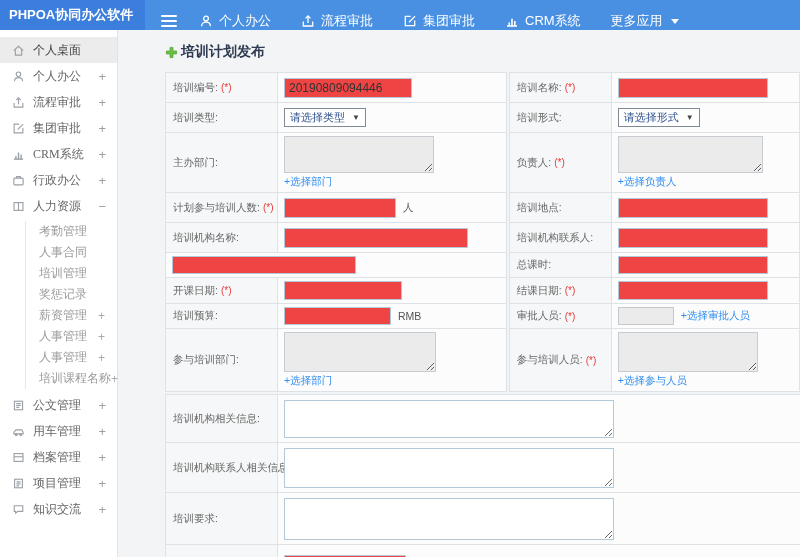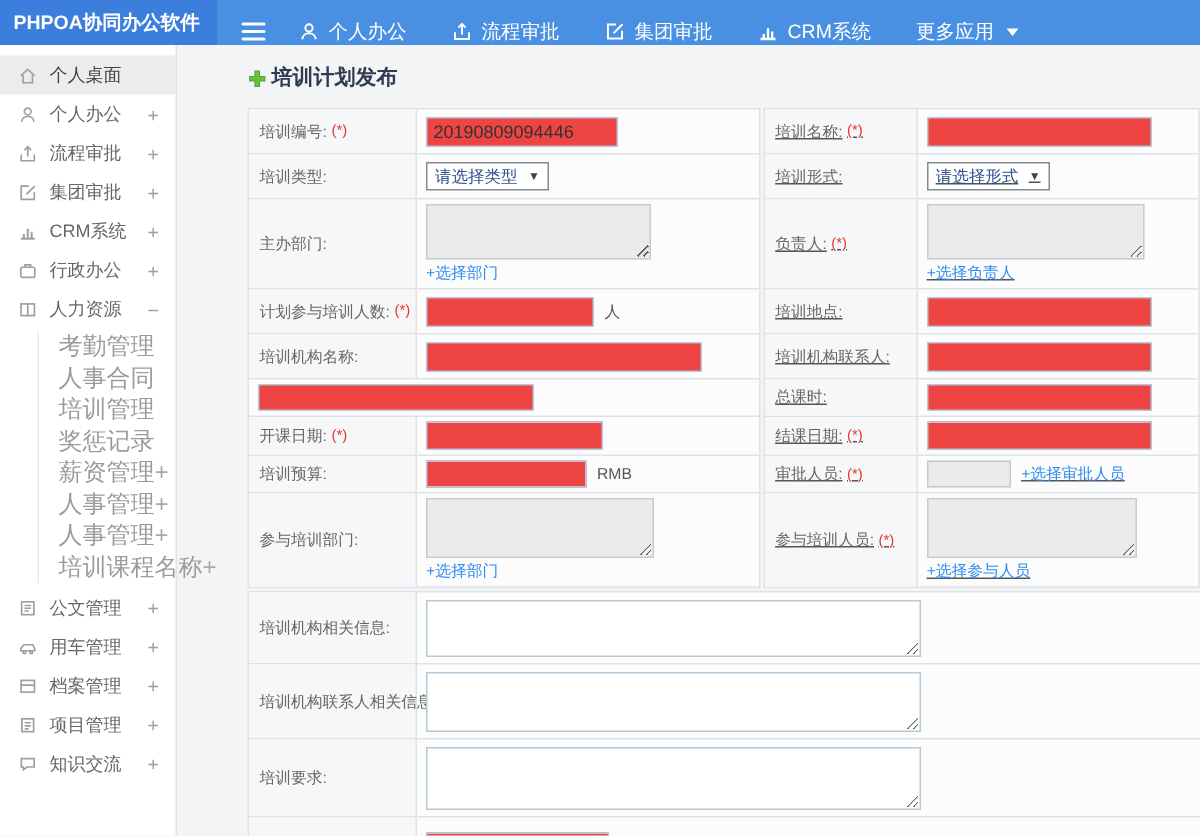--- a/index.html
+++ b/index.html
@@ -28,7 +28,7 @@
     border-right:1px solid #e3e3e3; padding-top:7px; font-size:12px; color:#666; }
   .s-item { height:26px; display:flex; align-items:center; padding:0 11px 0 12px; cursor:pointer; }
   .s-item svg { stroke:#9aa0a6; flex:none; }
-  .s-item .lbl { flex:1; margin-left:8px; white-space:nowrap; }
+  .s-item .lbl { flex:1; margin-left:8px; white-space:nowrap;font-family:Liberation Serif, serif; }
   .s-item .exp { color:#9aa0a6; font-size:13px; font-style:normal; }
   .s-item.active { background:#ececec; color:#444; }
   .s-sub { margin:2px 0 3px 25px; border-left:1px solid #e9e9e9; }

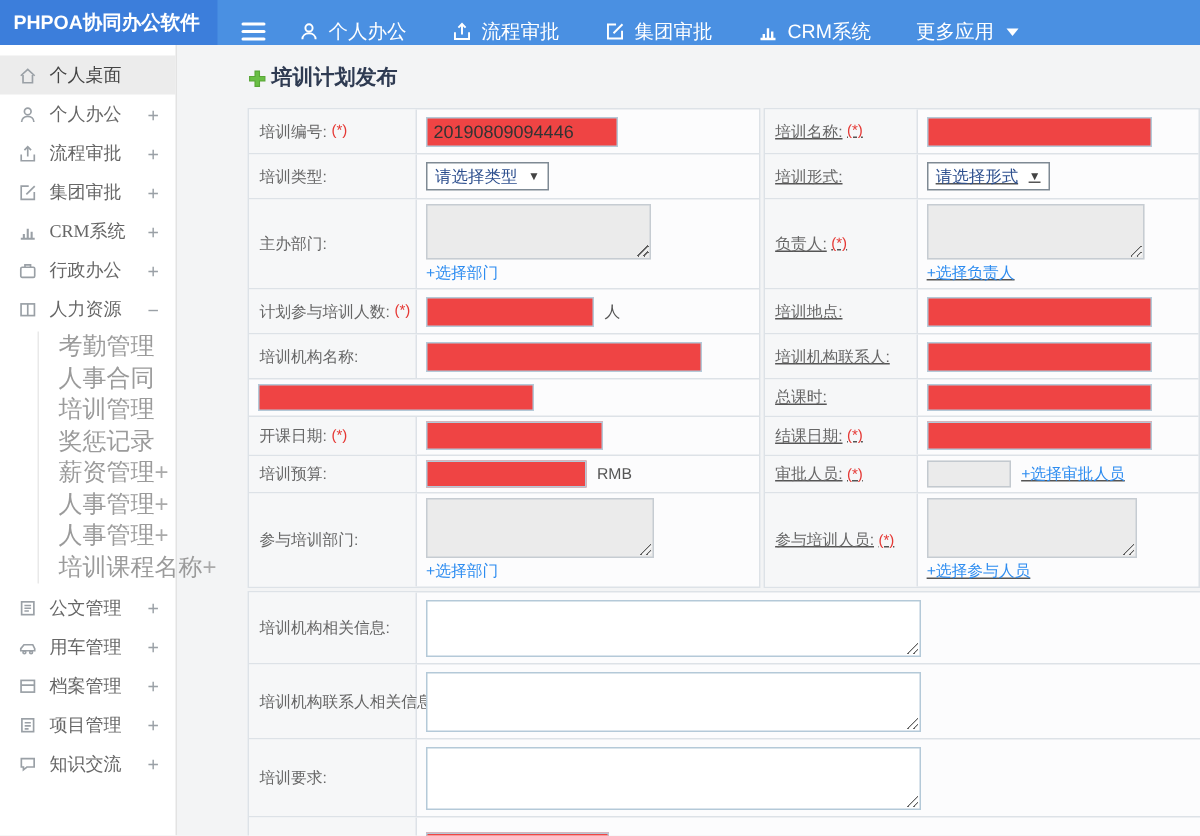--- a/index.html
+++ b/index.html
@@ -47,7 +47,7 @@
   .cols { display:flex; align-items:flex-start; }
   .tbl { border:1px solid #dde2e7; background:#fcfcfd; }
   .tbl-left { width:446px; }
-  .tbl-right { width:380px; margin-left:2px;text-decoration:underline; }
+  .tbl-right { width:380px; margin-left:2px; }
   .tbl-bottom { width:676px; margin-top:2px; }
 
   .frow { display:flex; border-bottom:1px solid #dde2e7;justify-content:center; }

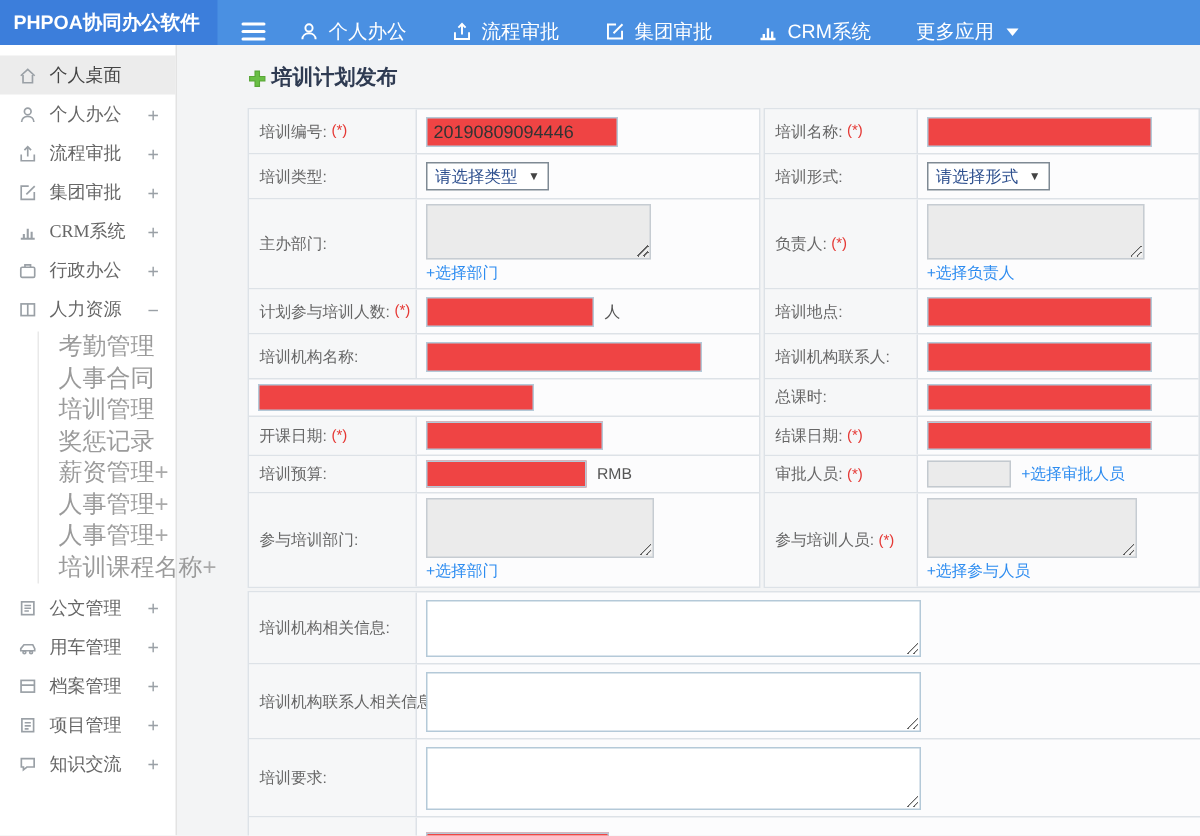--- a/index.html
+++ b/index.html
@@ -33,7 +33,7 @@
   .s-item.active { background:#ececec; color:#444; }
   .s-sub { margin:2px 0 3px 25px; border-left:1px solid #e9e9e9; }
   .s-subitem { height:21px; display:flex; align-items:center; padding:0 12px 0 13px;
-    color:#9b9b9b; cursor:pointer; font-size:16px; }
+    color:#9b9b9b; cursor:pointer; font-size:12px; }
   .s-subitem .lbl { flex:1; white-space:nowrap; }
   .s-subitem .exp { color:#aaa; font-style:normal; }
 

